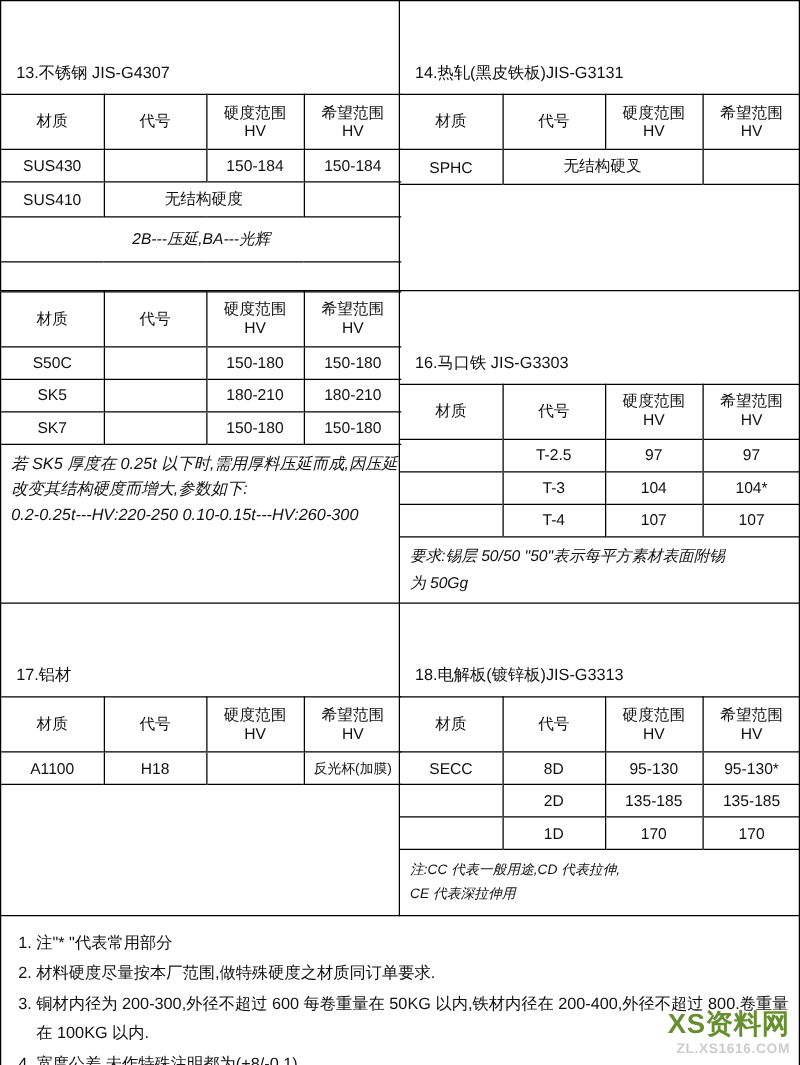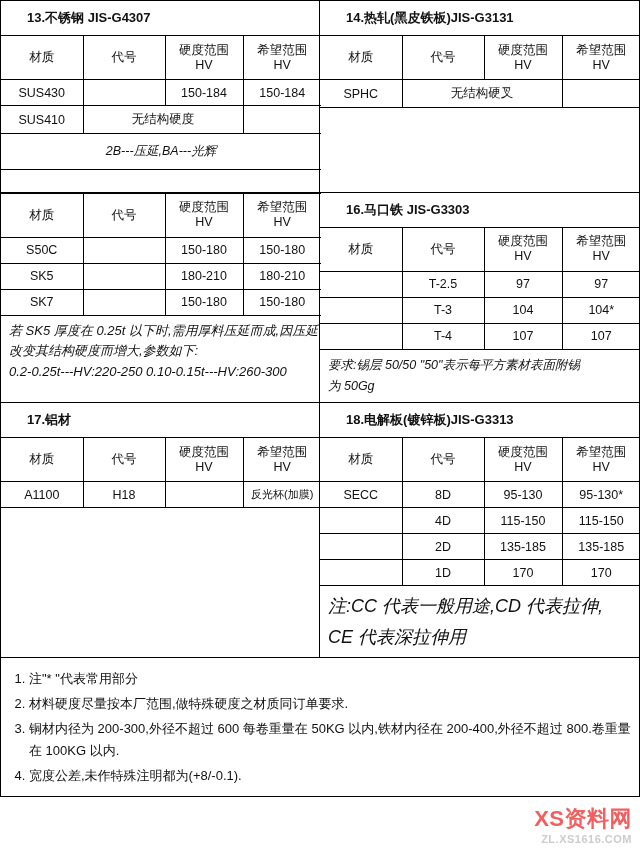--- a/index.html
+++ b/index.html
@@ -43,7 +43,7 @@
   .panel { border: 1px solid #000; border-top: none; border-left: none; }
   .panel.firstrow { border-top: 1px solid #000; }
   .panel.firstcol { border-left: 1px solid #000; }
-  .ttl { font-size: 13px; font-weight: bold; padding: 8px 6px 8px 26px; }
+  .ttl { font-size: 13px; font-weight: normal; padding: 8px 6px 8px 12px; margin-top: 40px; }
   .tbl { width: 100%; border-collapse: collapse; table-layout: fixed; }
   .tbl td {
     border-top: 1px solid #000;

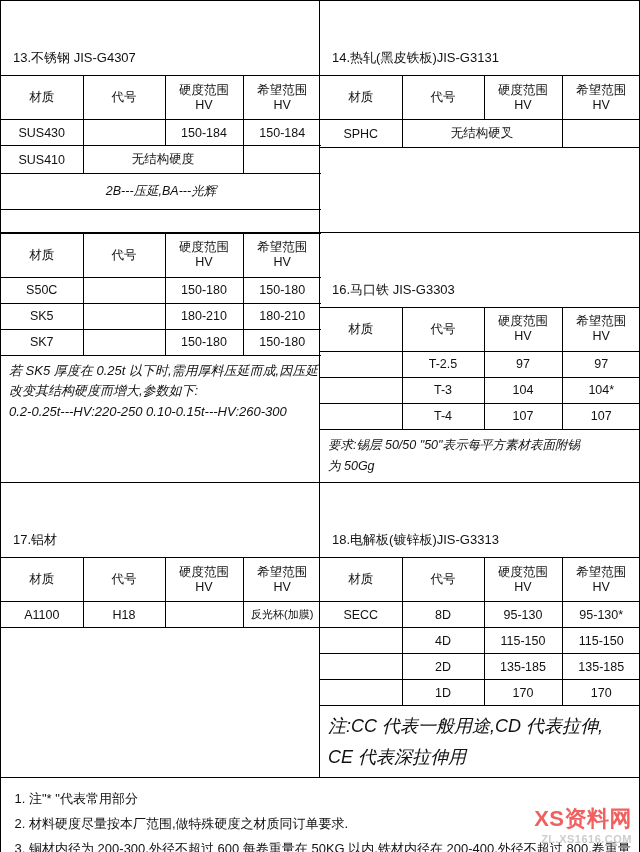--- a/index.html
+++ b/index.html
@@ -232,12 +232,6 @@
         </tr>
         <tr>
           <td class="firstc"></td>
-          <td>4D</td>
-          <td>115-150</td>
-          <td>115-150</td>
-        </tr>
-        <tr>
-          <td class="firstc"></td>
           <td>2D</td>
           <td>135-185</td>
           <td>135-185</td>

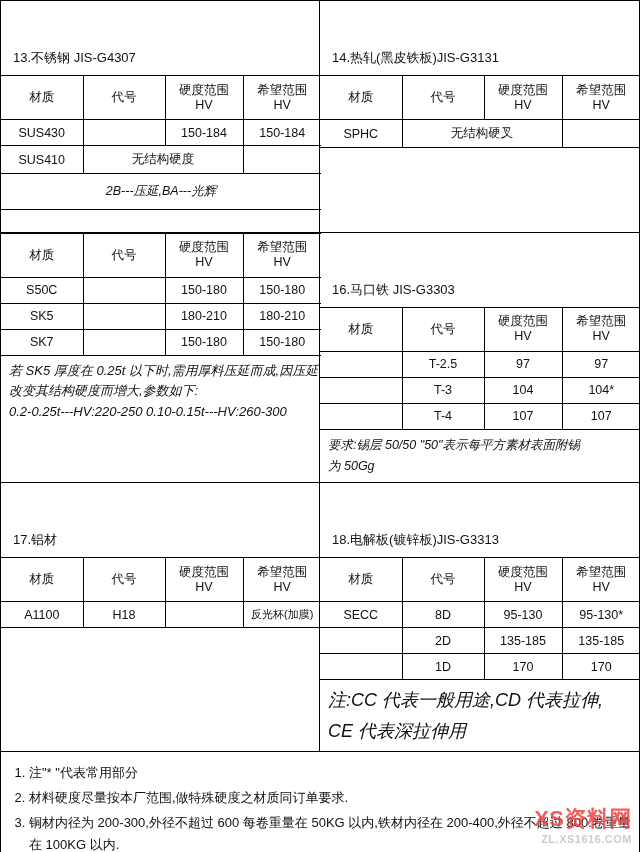--- a/index.html
+++ b/index.html
@@ -243,7 +243,7 @@
           <td>170</td>
         </tr>
         <tr>
-          <td colspan="4" class="lft nr" style="height:52px;white-space:pre-line;font-size:18px;line-height:1.7">注:CC 代表一般用途,CD 代表拉伸,
+          <td colspan="4" class="lft nr" style="height:52px;white-space:pre-line;font-size:11px;line-height:1.7">注:CC 代表一般用途,CD 代表拉伸,
 CE 代表深拉伸用</td>
         </tr>
       </tbody>

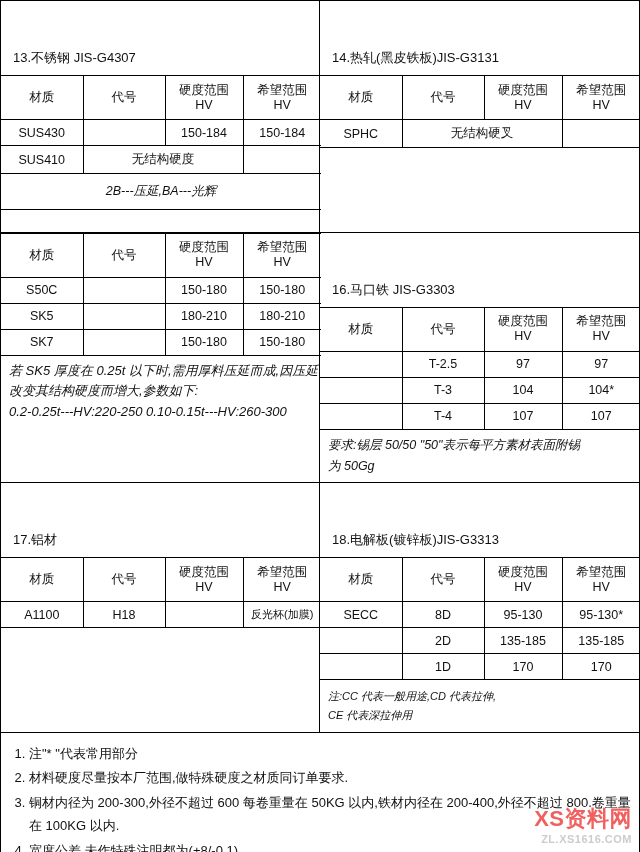--- a/index.html
+++ b/index.html
@@ -37,7 +37,7 @@
     text-align: right;
     line-height: 1.2;
   }
-  .wm .big { font-size: 22px; color: #ef4444; }
+  .wm .big { font-size: 22px; color: #4d7c0f; }
   .wm .sub { font-size: 11px; color: #c4c4c4; font-weight: bold; }
   .twocol { display: grid; grid-template-columns: 320px 320px; }
   .panel { border: 1px solid #000; border-top: none; border-left: none; }

